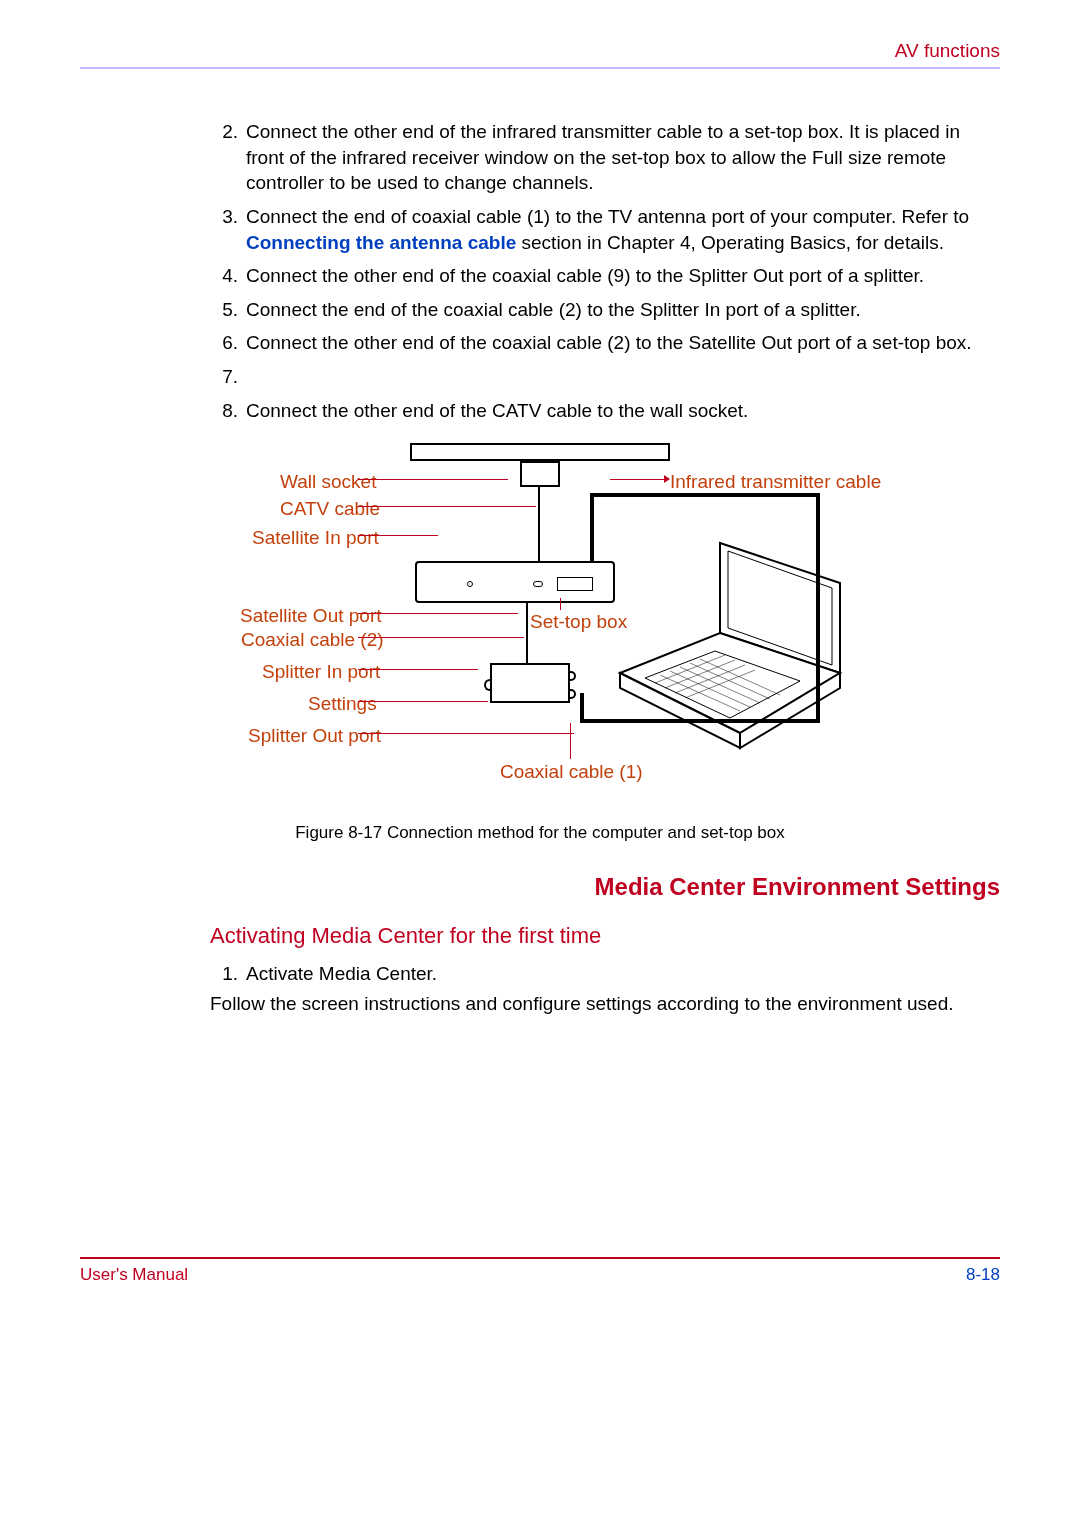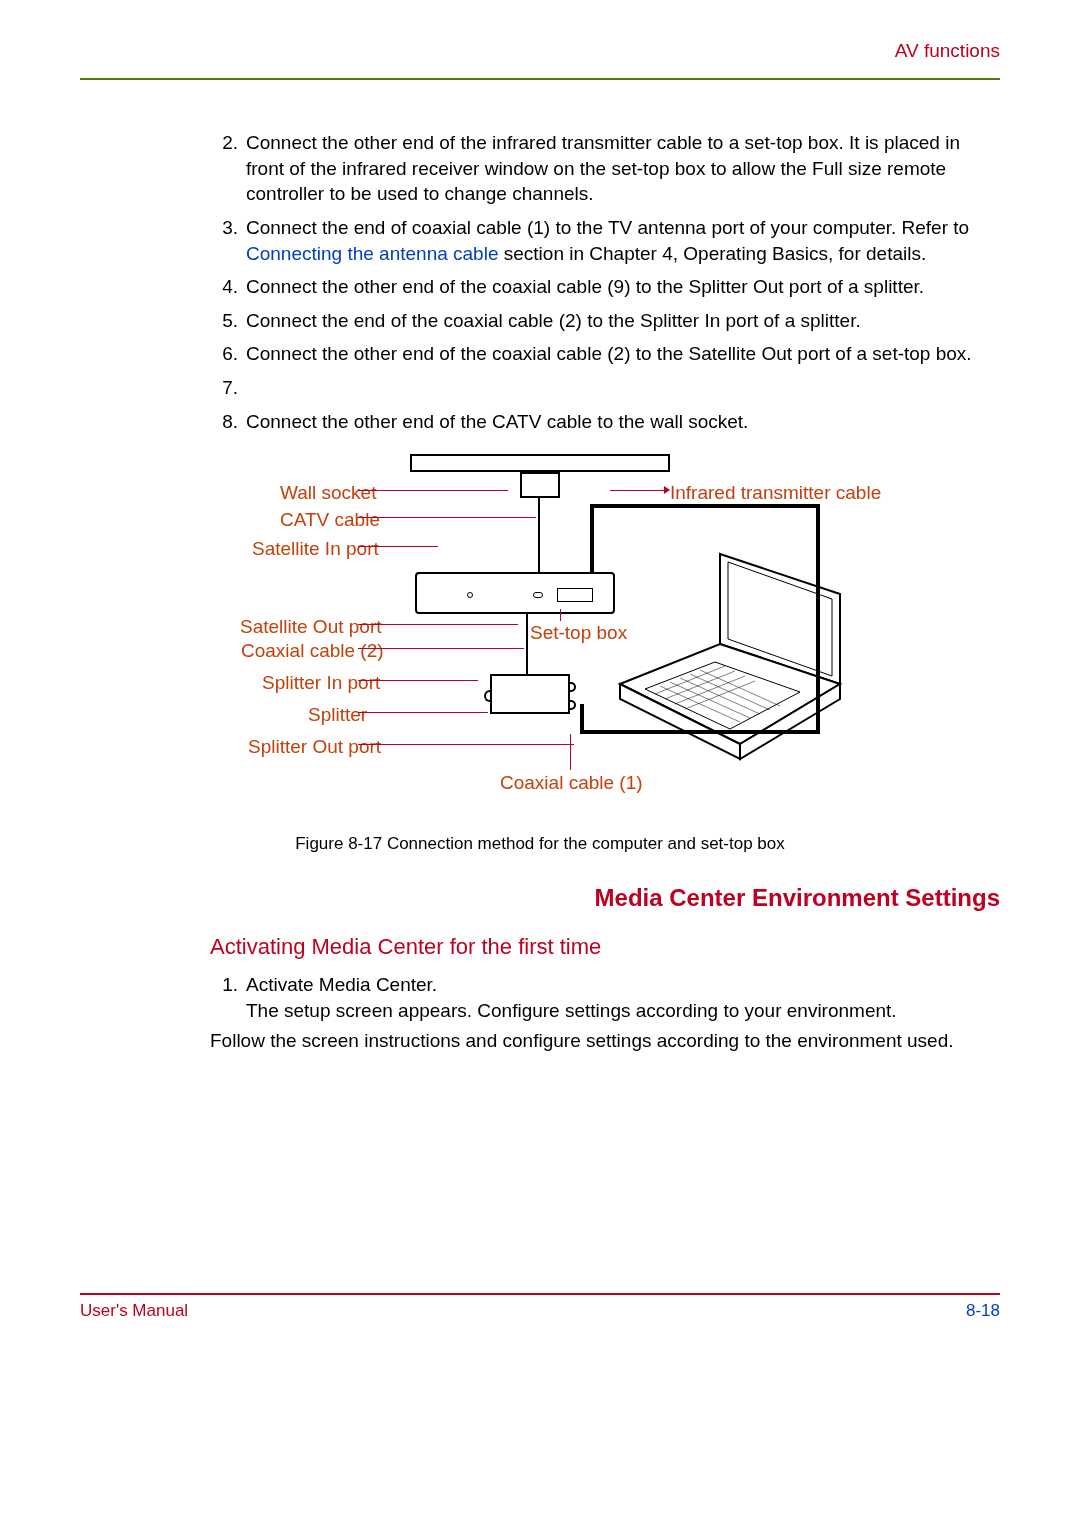--- a/index.html
+++ b/index.html
@@ -12,8 +12,8 @@
     color: #000;
   }
   .header-bar {
-    border-bottom: 2px solid #4d7c0f;
-    padding-bottom: 16px;
+    border-bottom: 2px solid #c4b5fd;
+    padding-bottom: 5px;
     text-align: right;
     margin-bottom: 50px;
   }

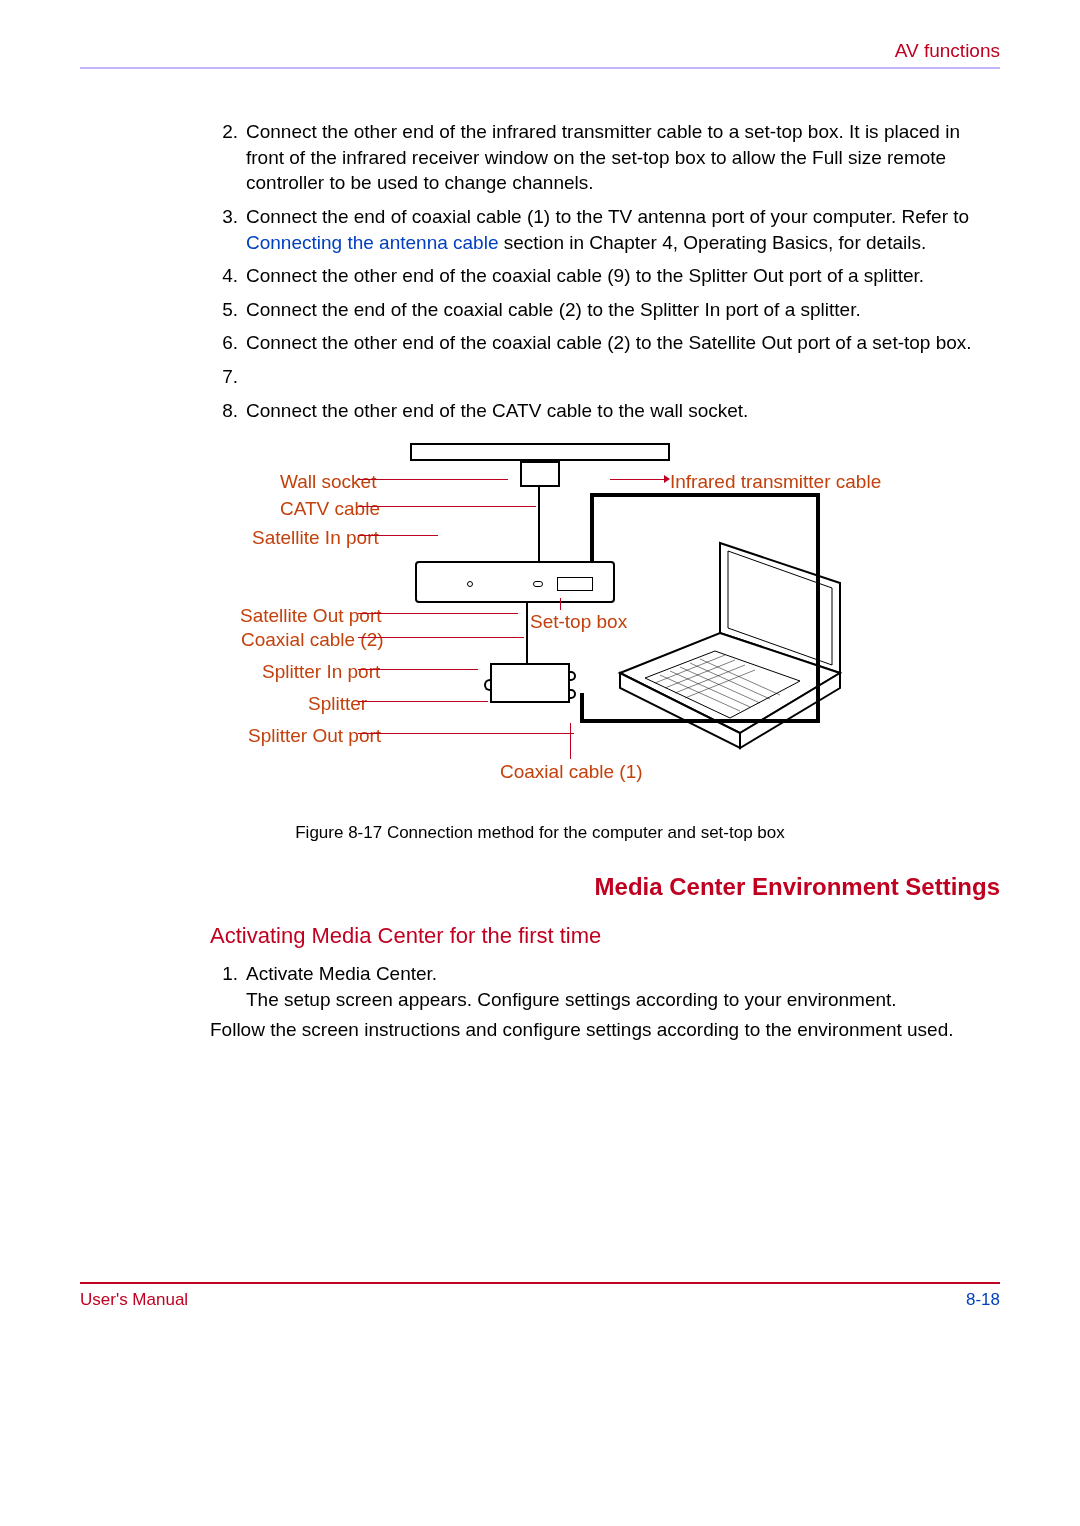--- a/index.html
+++ b/index.html
@@ -40,7 +40,7 @@
     text-align: right;
     margin-right: 8px;
   }
-  .link-blue { color: #0040c0; }
+  .link-blue { color: #0040c0; font-weight: bold; }
   .figure-area {
     margin: 20px 0 10px 0;
     text-align: center;

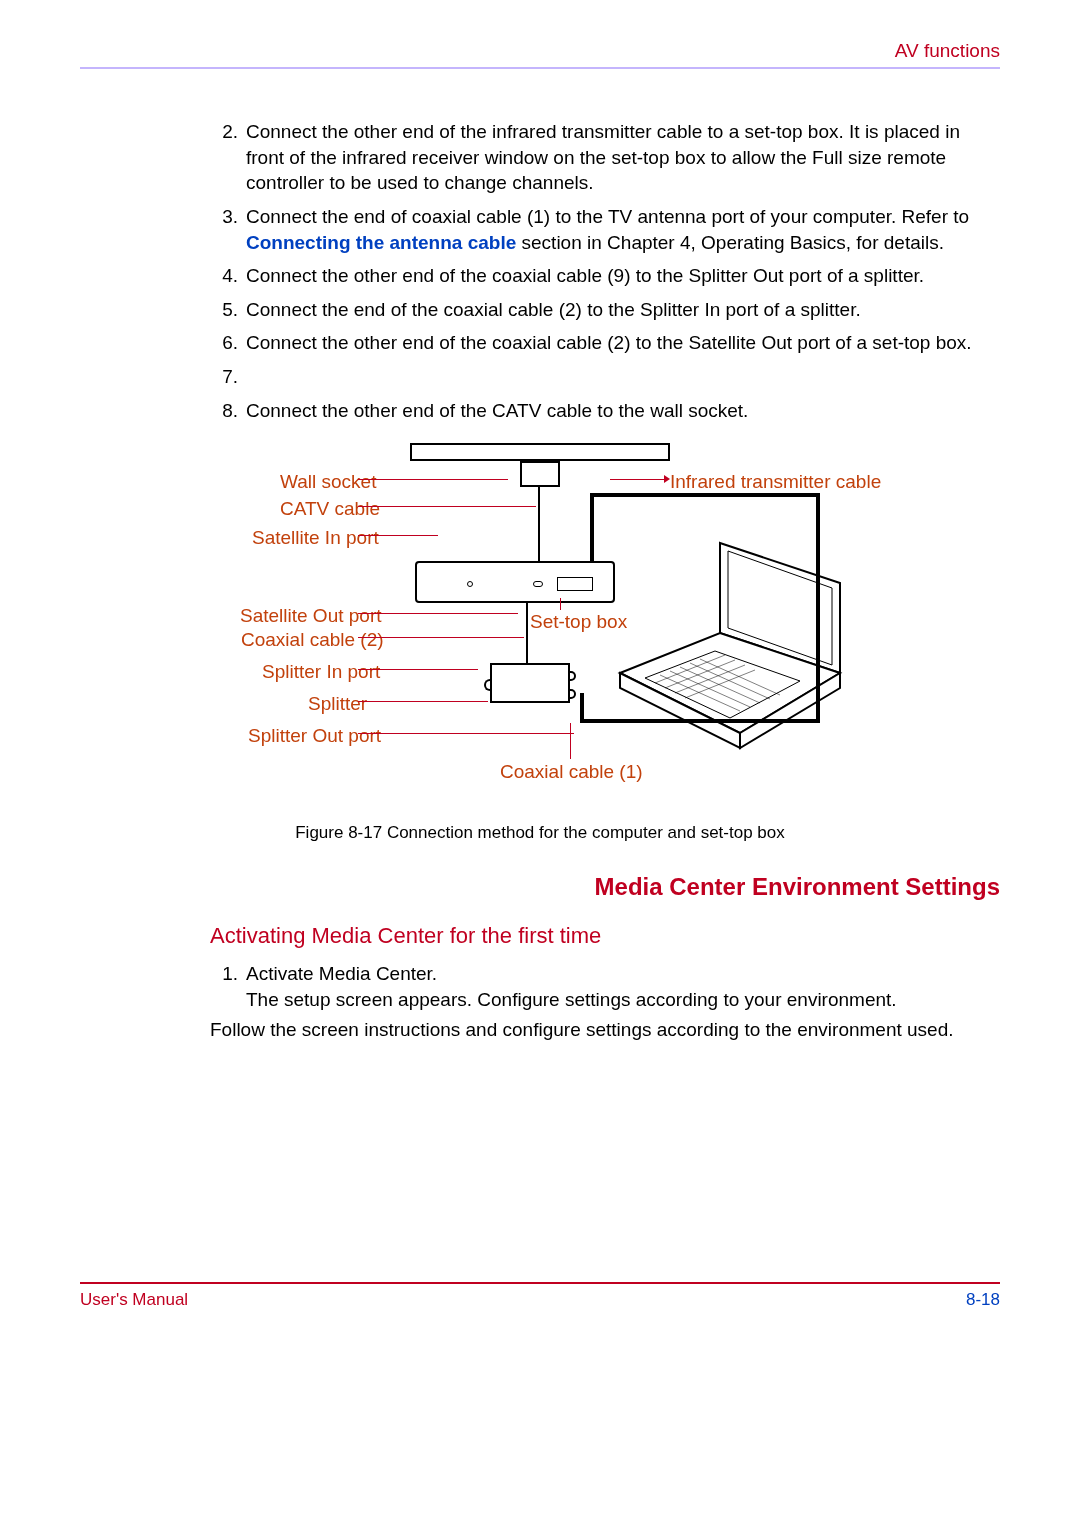--- a/index.html
+++ b/index.html
@@ -255,7 +255,7 @@
     <span class="d-label" style="left:32px; top:218px;">Splitter In port</span>
     <div class="d-line" style="left:128px; top:226px; width:120px;"></div>
 
-    <span class="d-label" style="left:78px; top:250px;">Splitter</span>
+    <span class="d-label" style="left:78px; top:250px;">Settings</span>
     <div class="d-line" style="left:128px; top:258px; width:130px;"></div>
 
     <span class="d-label" style="left:18px; top:282px;">Splitter Out port</span>

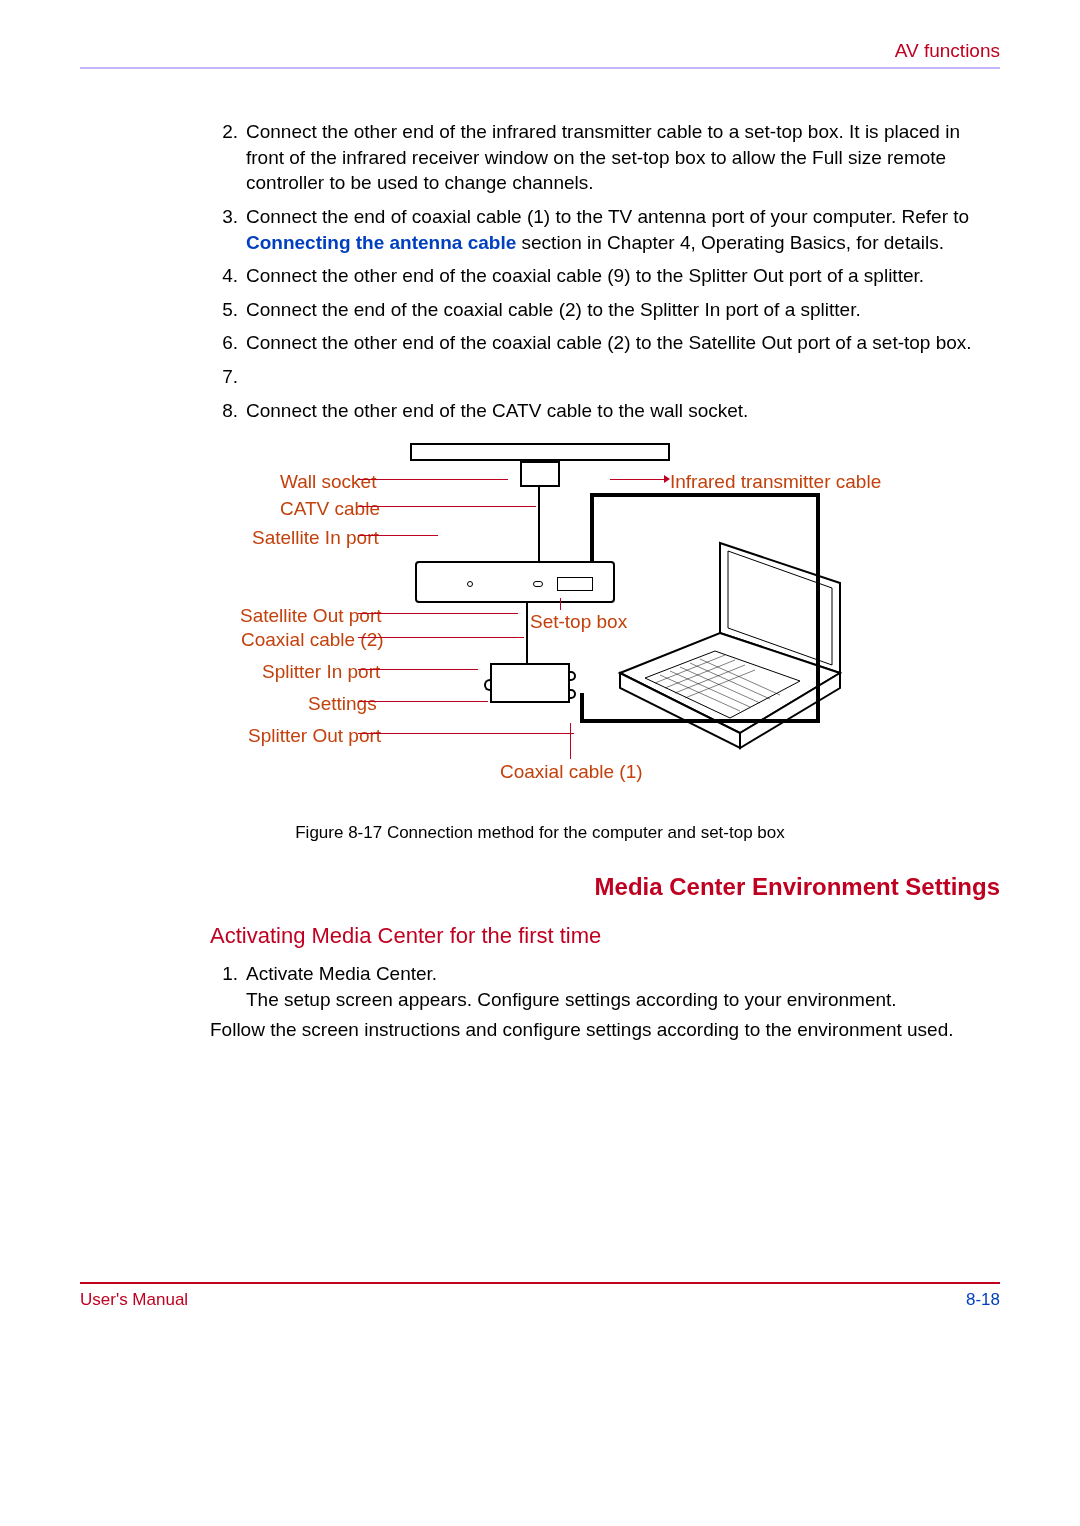--- a/index.html
+++ b/index.html
@@ -283,7 +283,6 @@
     <span class="num">1.</span>
     <span>
       <span>Activate Media Center.</span><br>
-      <span>The setup screen appears. Configure settings according to your environment.</span>
     </span>
   </li>
 </ol>

